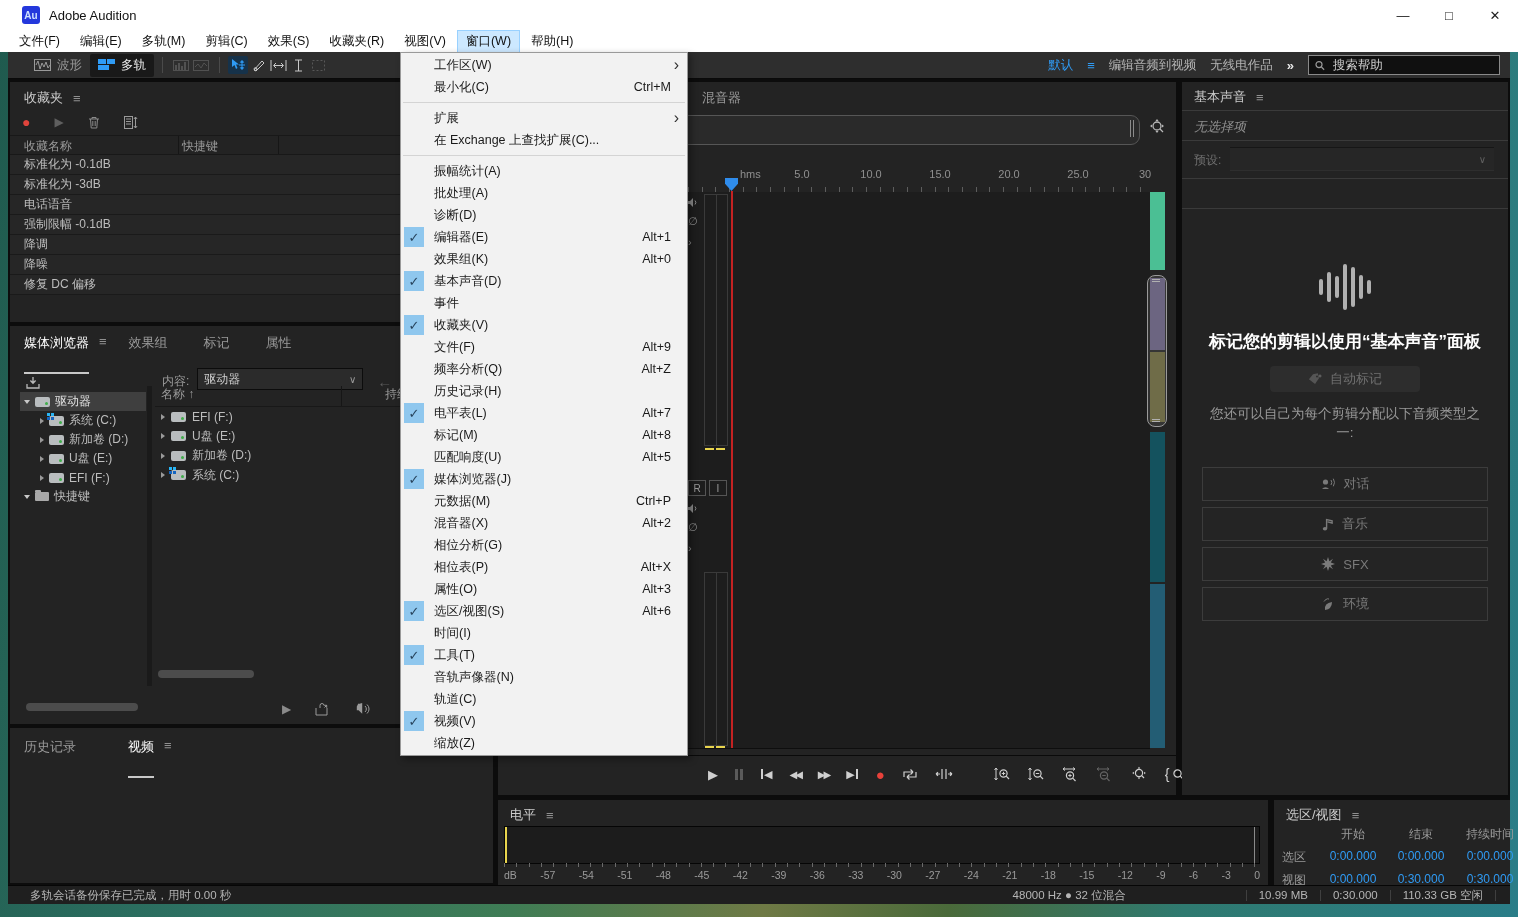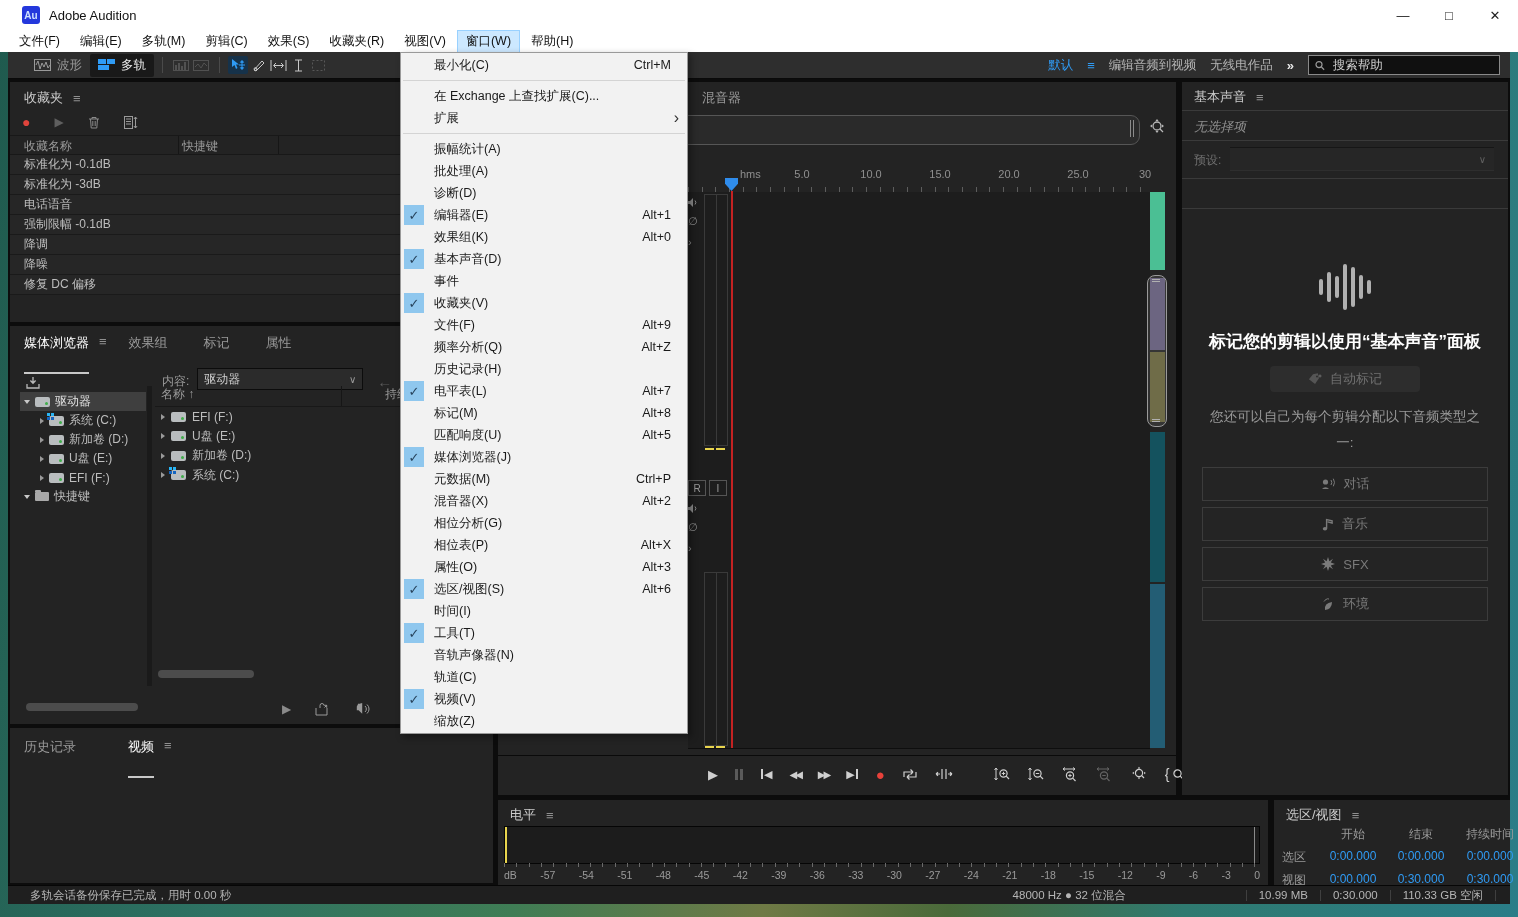--- a/index.html
+++ b/index.html
@@ -660,6 +660,12 @@
   </div>
 
   <div class="wmenu">
+    <div class="mrow sub">
+        <span class="mchk"></span>
+        <span class="mlbl">工作区(W)</span>
+        <span class="msc"></span>
+        <span class="marr"></span>
+      </div>
     <div class="mrow">
         <span class="mchk"></span>
         <span class="mlbl">最小化(C)</span>

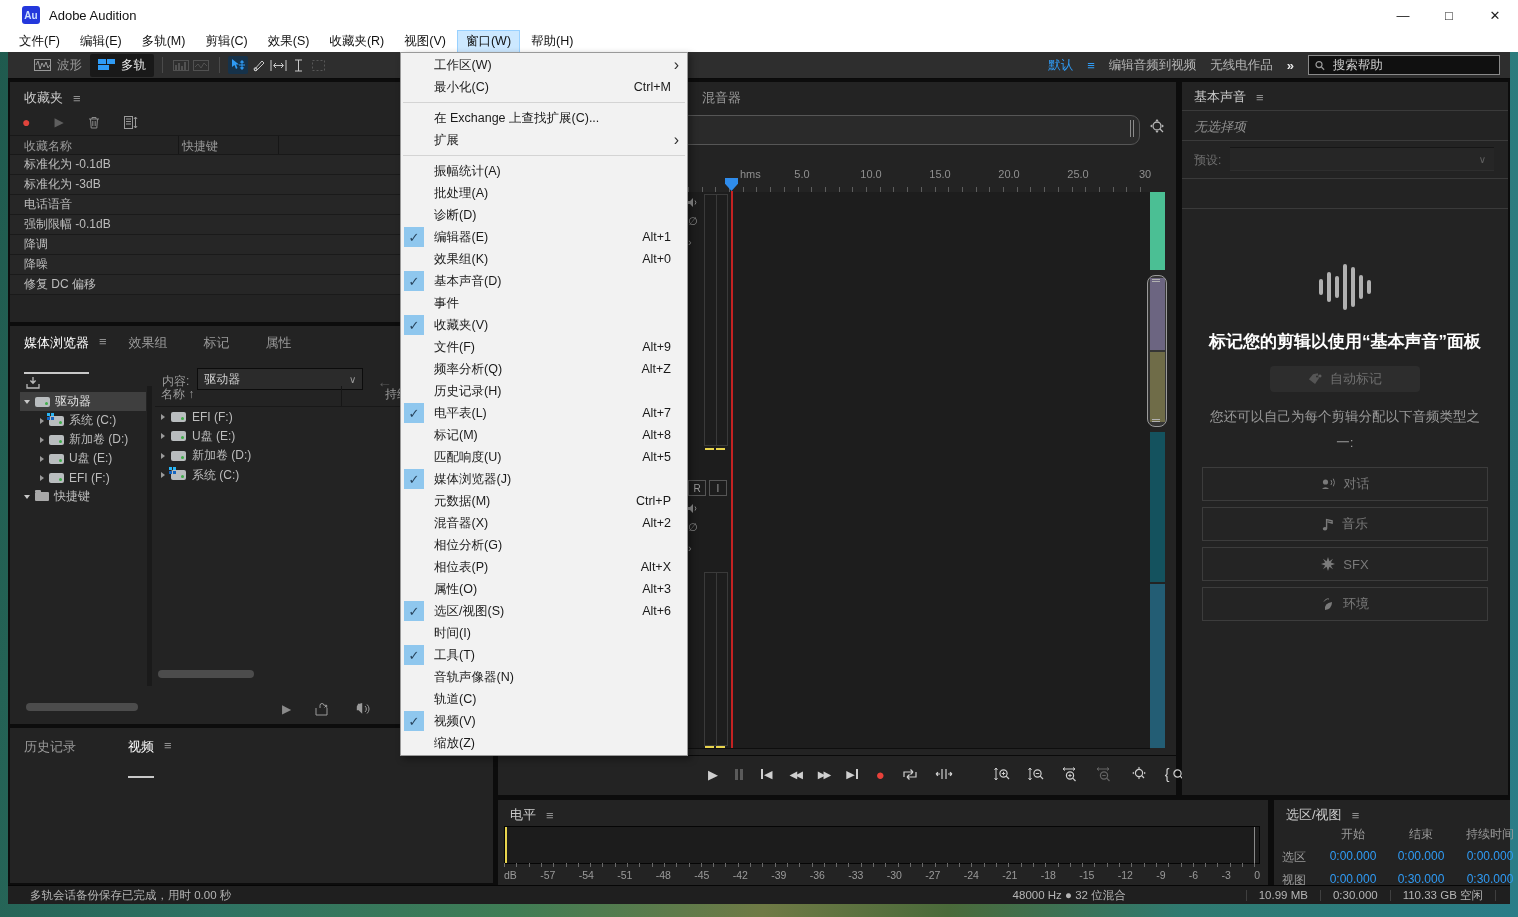--- a/index.html
+++ b/index.html
@@ -672,16 +672,16 @@
         <span class="msc">Ctrl+M</span>
       </div>
     <div class="msep"></div>
+    <div class="mrow sub">
+        <span class="mchk"></span>
+        <span class="mlbl">扩展</span>
+        <span class="msc"></span>
+        <span class="marr"></span>
+      </div>
     <div class="mrow">
         <span class="mchk"></span>
         <span class="mlbl">在 Exchange 上查找扩展(C)...</span>
         <span class="msc"></span>
-      </div>
-    <div class="mrow sub">
-        <span class="mchk"></span>
-        <span class="mlbl">扩展</span>
-        <span class="msc"></span>
-        <span class="marr"></span>
       </div>
     <div class="msep"></div>
     <div class="mrow">

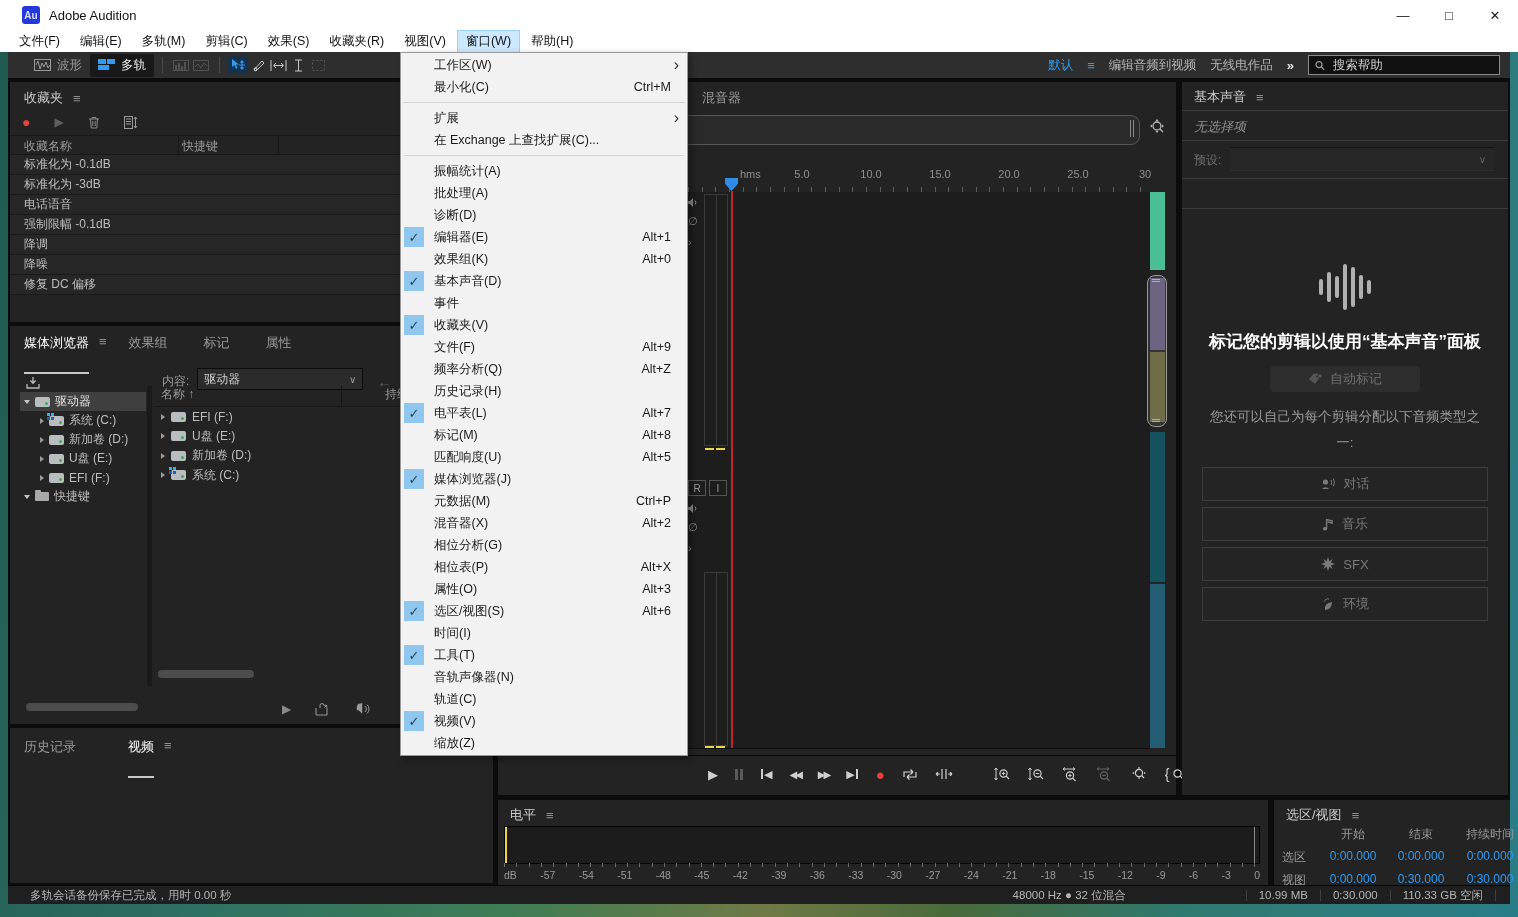--- a/index.html
+++ b/index.html
@@ -115,7 +115,7 @@
   .wavebars i{width:4px;background:#b0b0b0;border-radius:2px}
   .es-head{position:absolute;left:0;right:0;top:248px;text-align:center;font-size:17px;font-weight:bold;color:#ffffff;white-space:nowrap}
   .es-autotag{position:absolute;left:50%;top:284px;transform:translateX(-50%);width:150px;height:26px;background:#2d2d2d;border-radius:4px;display:flex;align-items:center;justify-content:center;gap:7px;color:#6f6f6f;font-size:13px}
-  .es-hint{position:absolute;left:20px;right:20px;top:322px;text-align:center;font-size:13.5px;color:#9a9a9a;line-height:26px}
+  .es-hint{position:absolute;left:20px;right:20px;top:322px;text-align:center;font-size:13.5px;color:#9a9a9a;line-height:19px}
   .es-btn{position:absolute;left:20px;right:20px;height:32px;border:1px solid #3c3c3c;background:#242424;display:flex;align-items:center;justify-content:center;gap:8px;color:#7a7a7a;font-size:13px}
   
   .sv-grid{position:absolute;left:8px;top:26px;right:4px;display:grid;grid-template-columns:38px 66px 70px 68px;row-gap:6px;font-size:12px}

